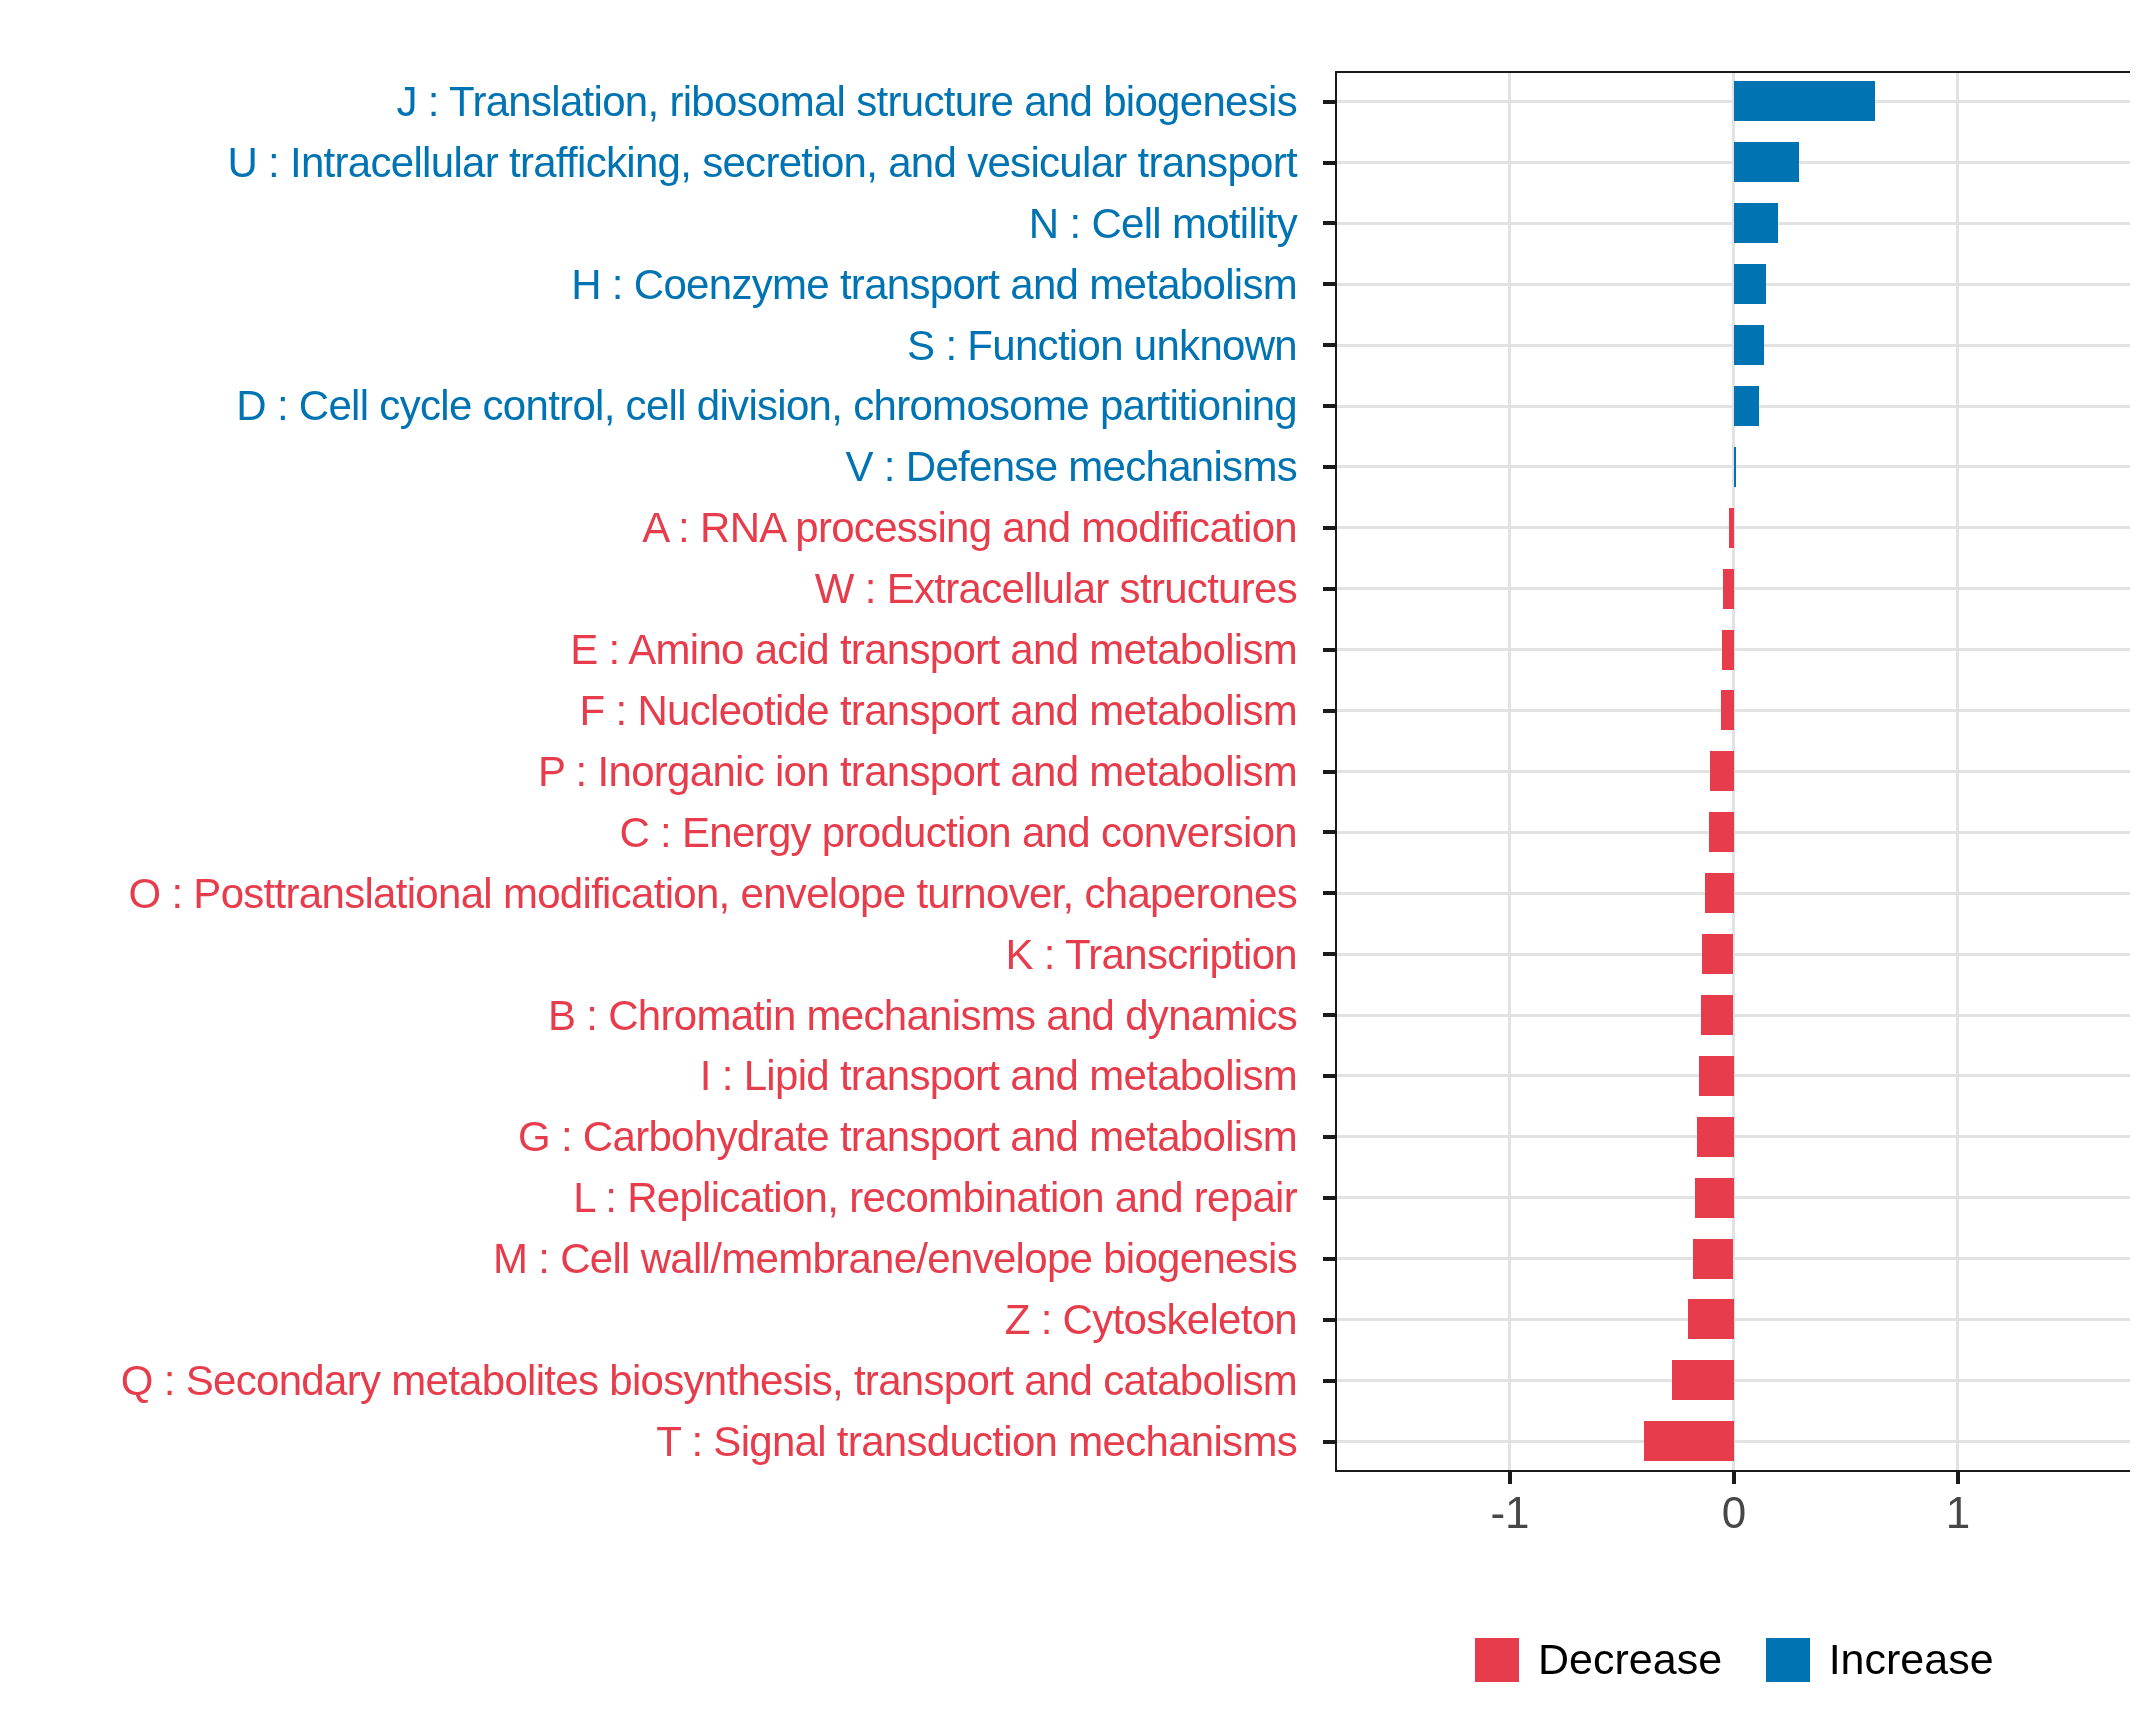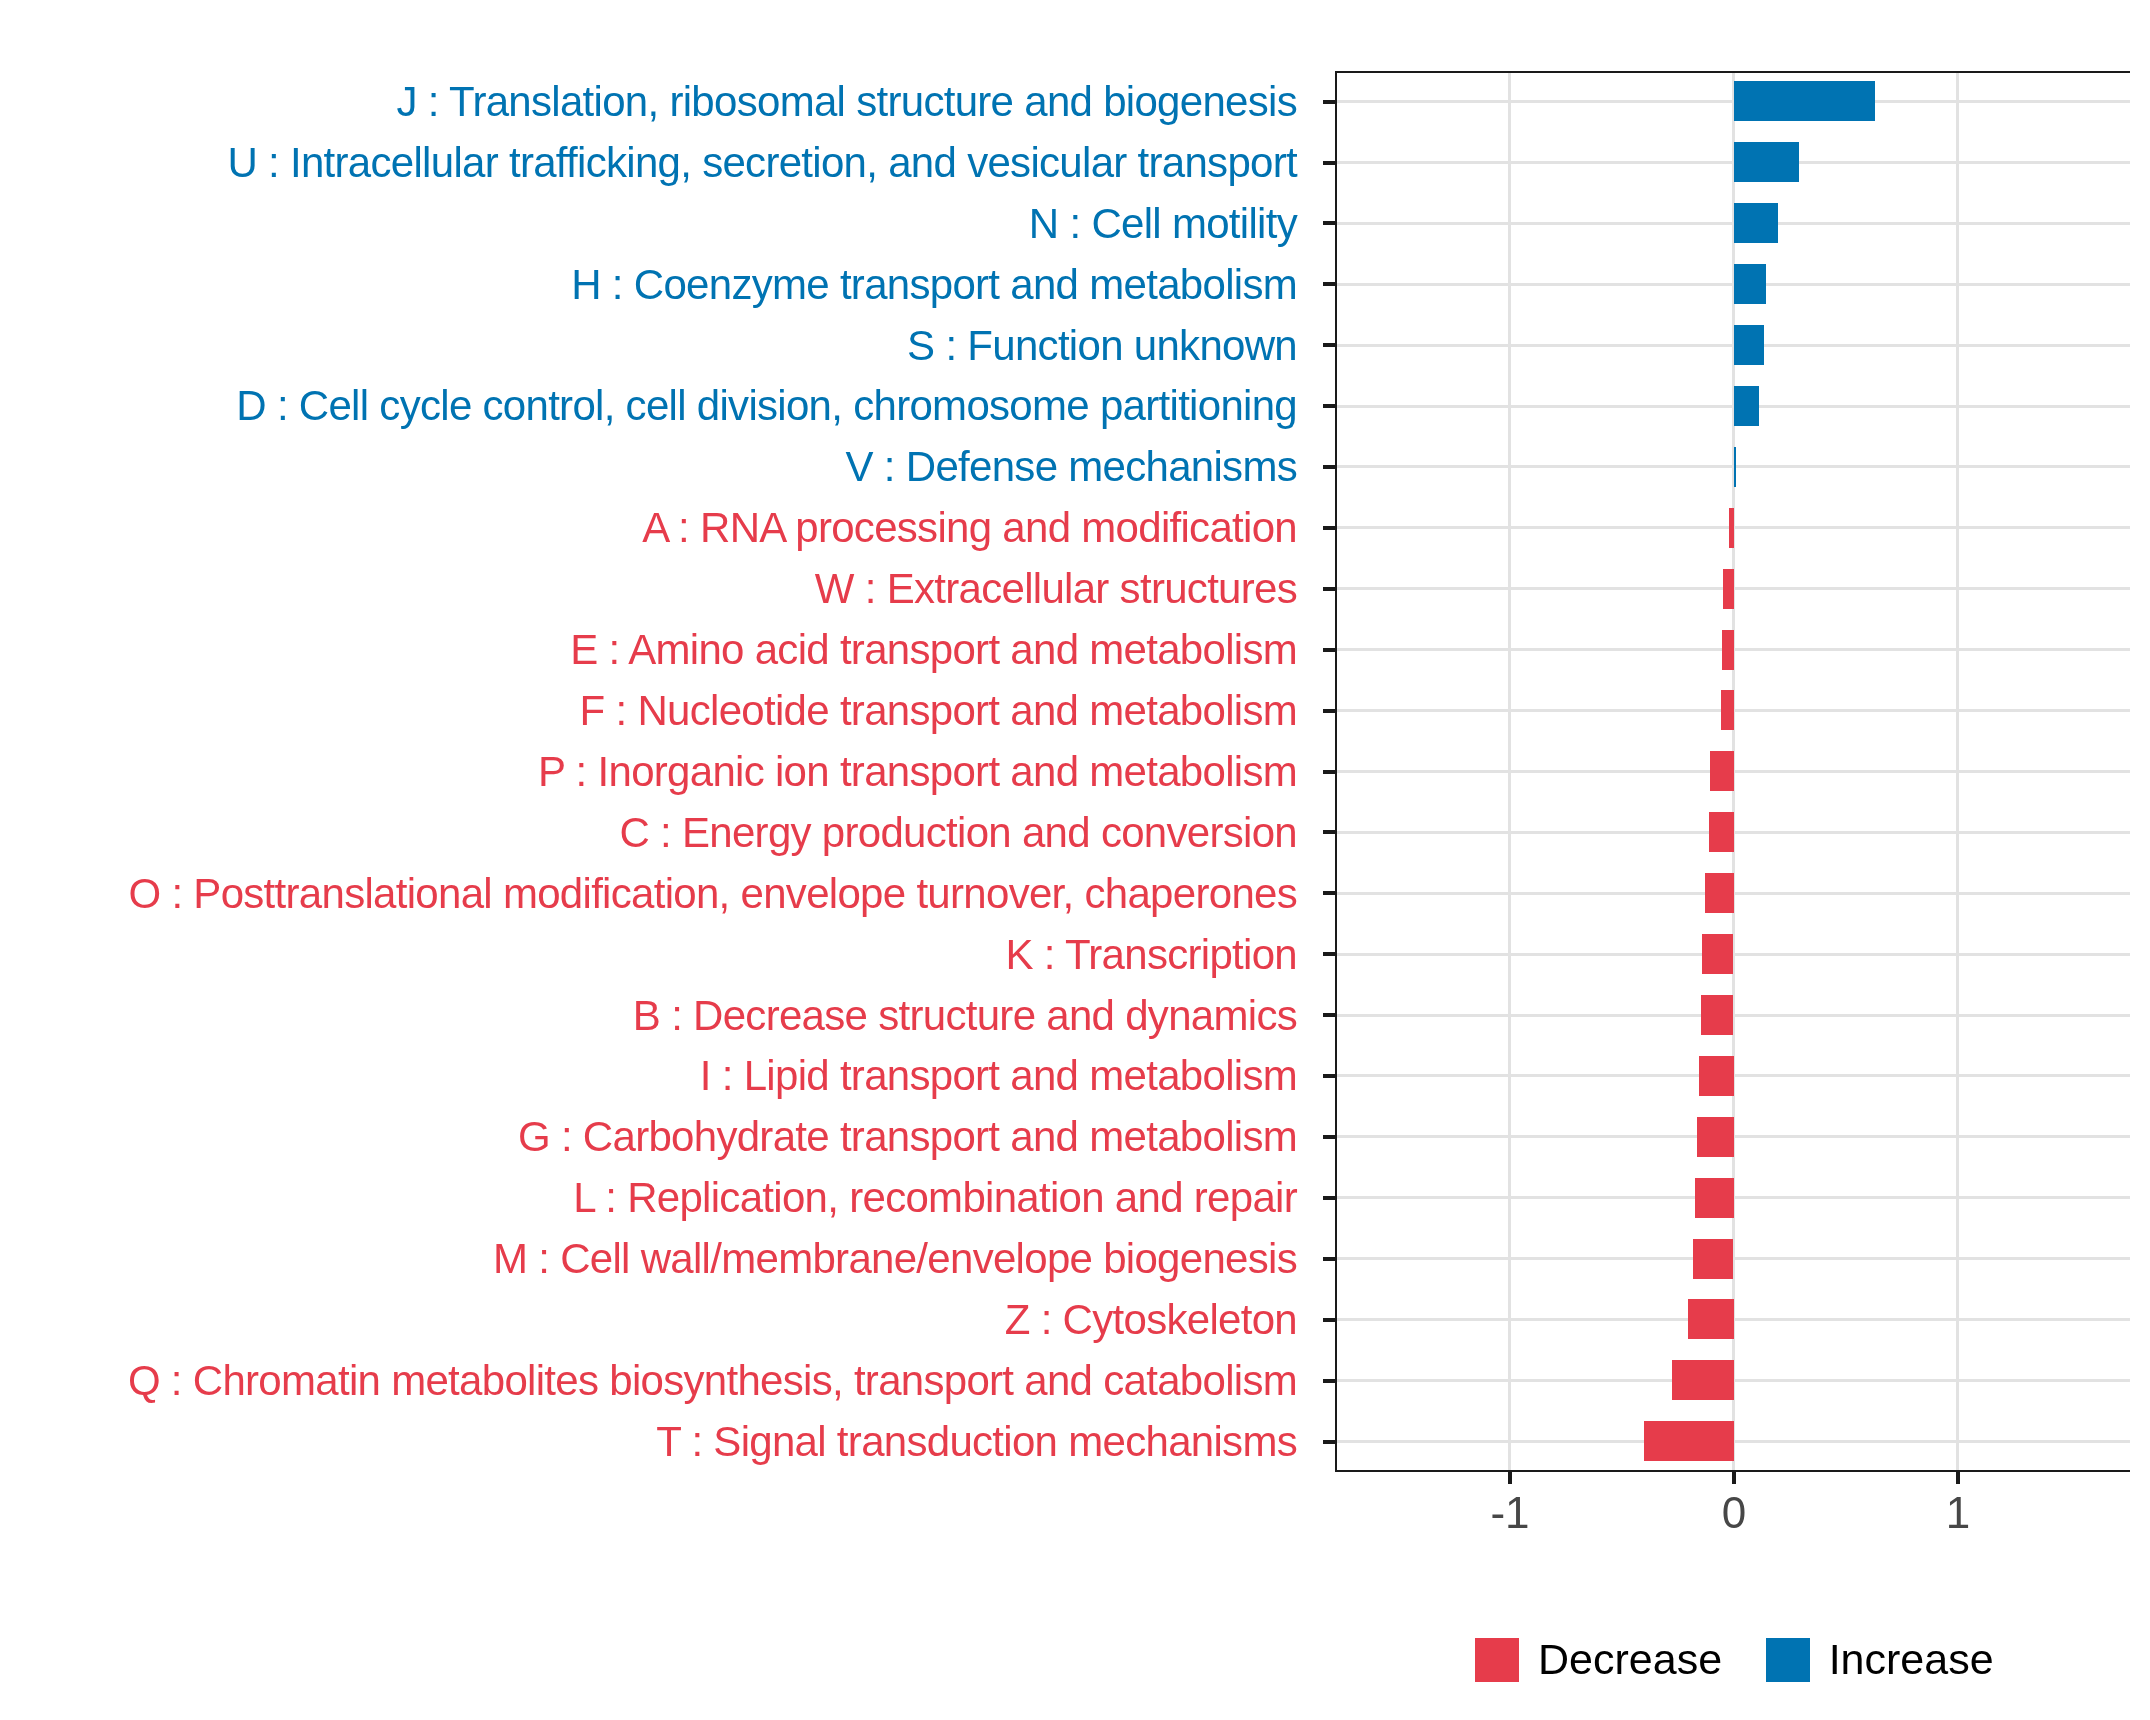--- a/index.html
+++ b/index.html
@@ -172,7 +172,7 @@
       <div class="y-tick" style="left: 1323px; top: 952px; width: 11.5px; height: 3.6px;"></div>
       <div class="y-label" style="right: 833px; top: 924px; height: 61px; line-height: 61px; color: rgb(230, 60, 75);">K : Transcription</div>
       <div class="y-tick" style="left: 1323px; top: 1013px; width: 11.5px; height: 3.6px;"></div>
-      <div class="y-label" style="right: 833px; top: 985px; height: 61px; line-height: 61px; color: rgb(230, 60, 75);">B : Decrease structure and dynamics</div>
+      <div class="y-label" style="right: 833px; top: 985px; height: 61px; line-height: 61px; color: rgb(230, 60, 75);">B : Chromatin mechanisms and dynamics</div>
       <div class="y-tick" style="left: 1323px; top: 1074px; width: 11.5px; height: 3.6px;"></div>
       <div class="y-label" style="right: 833px; top: 1045px; height: 61px; line-height: 61px; color: rgb(230, 60, 75);">I : Lipid transport and metabolism</div>
       <div class="y-tick" style="left: 1323px; top: 1135px; width: 11.5px; height: 3.6px;"></div>

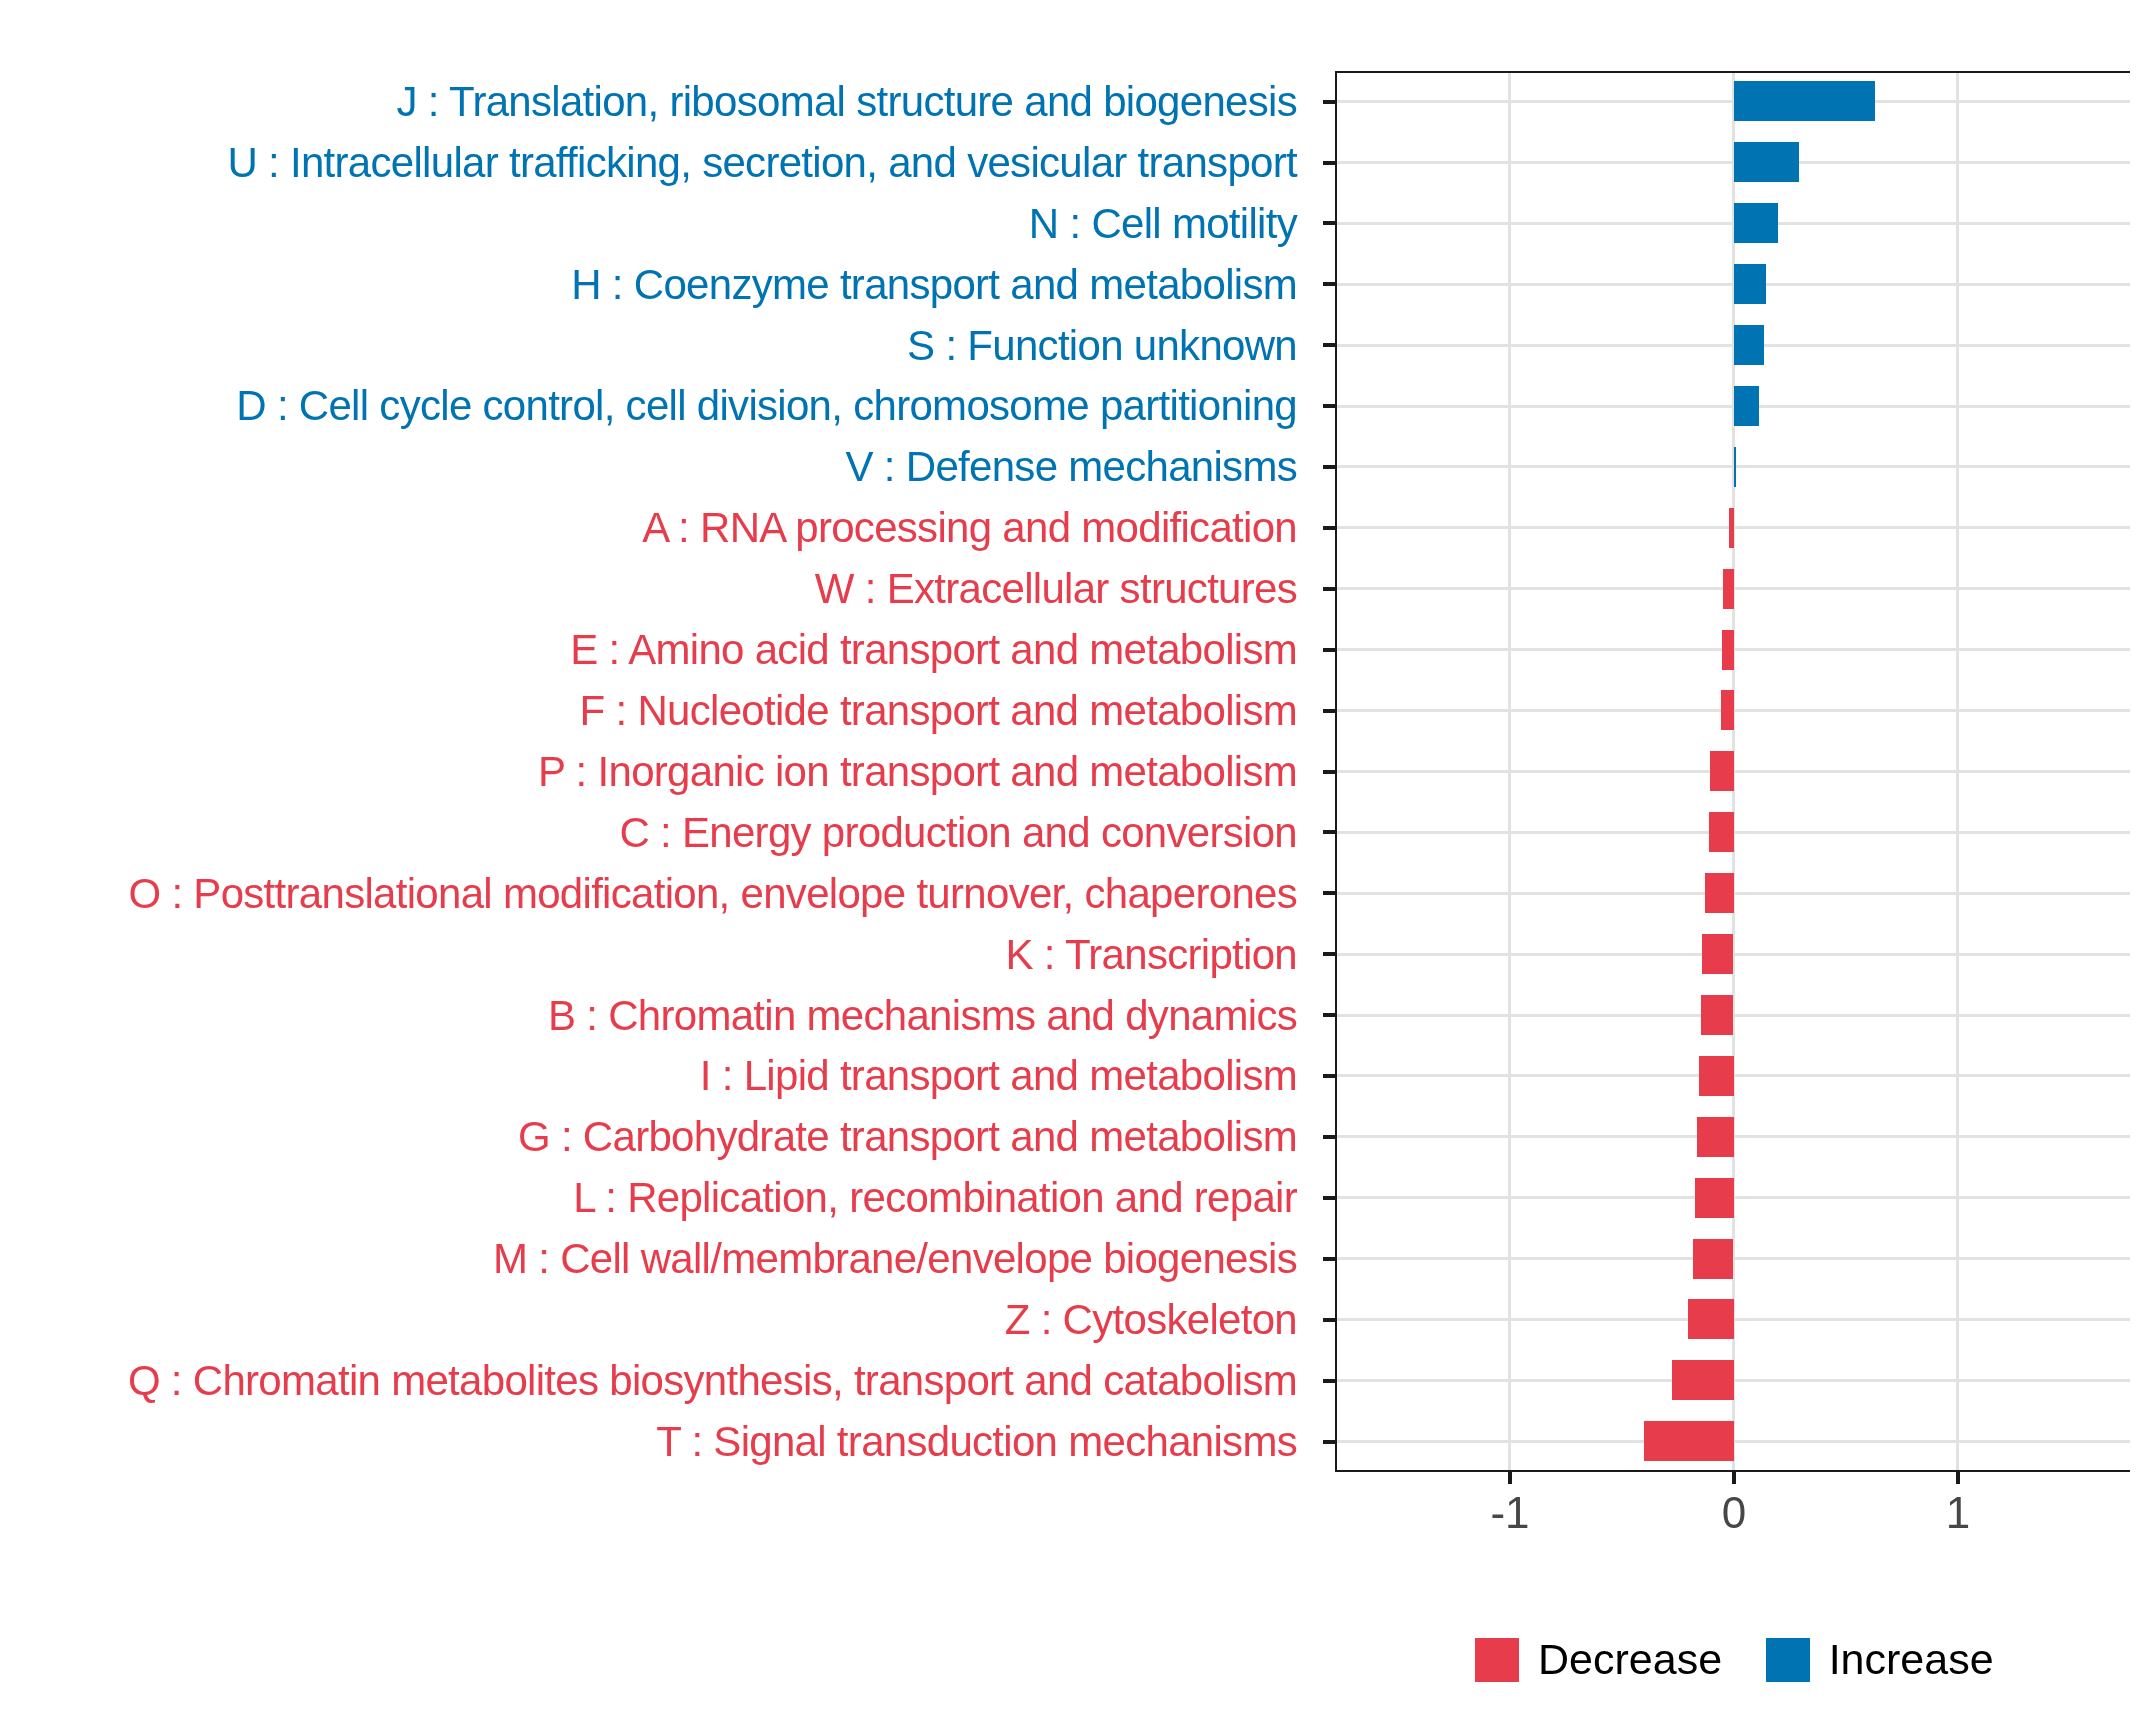--- a/index.html
+++ b/index.html
@@ -184,7 +184,7 @@
       <div class="y-tick" style="left: 1323px; top: 1318px; width: 11.5px; height: 3.6px;"></div>
       <div class="y-label" style="right: 833px; top: 1289px; height: 61px; line-height: 61px; color: rgb(230, 60, 75);">Z : Cytoskeleton</div>
       <div class="y-tick" style="left: 1323px; top: 1379px; width: 11.5px; height: 3.6px;"></div>
-      <div class="y-label" style="right: 833px; top: 1350px; height: 61px; line-height: 61px; color: rgb(230, 60, 75);">Q : Chromatin metabolites biosynthesis, transport and catabolism</div>
+      <div class="y-label" style="right: 833px; top: 1350px; height: 61px; line-height: 61px; color: rgb(230, 60, 75);">Q : Secondary metabolites biosynthesis, transport and catabolism</div>
       <div class="y-tick" style="left: 1323px; top: 1440px; width: 11.5px; height: 3.6px;"></div>
       <div class="y-label" style="right: 833px; top: 1411px; height: 61px; line-height: 61px; color: rgb(230, 60, 75);">T : Signal transduction mechanisms</div>
     </div>

